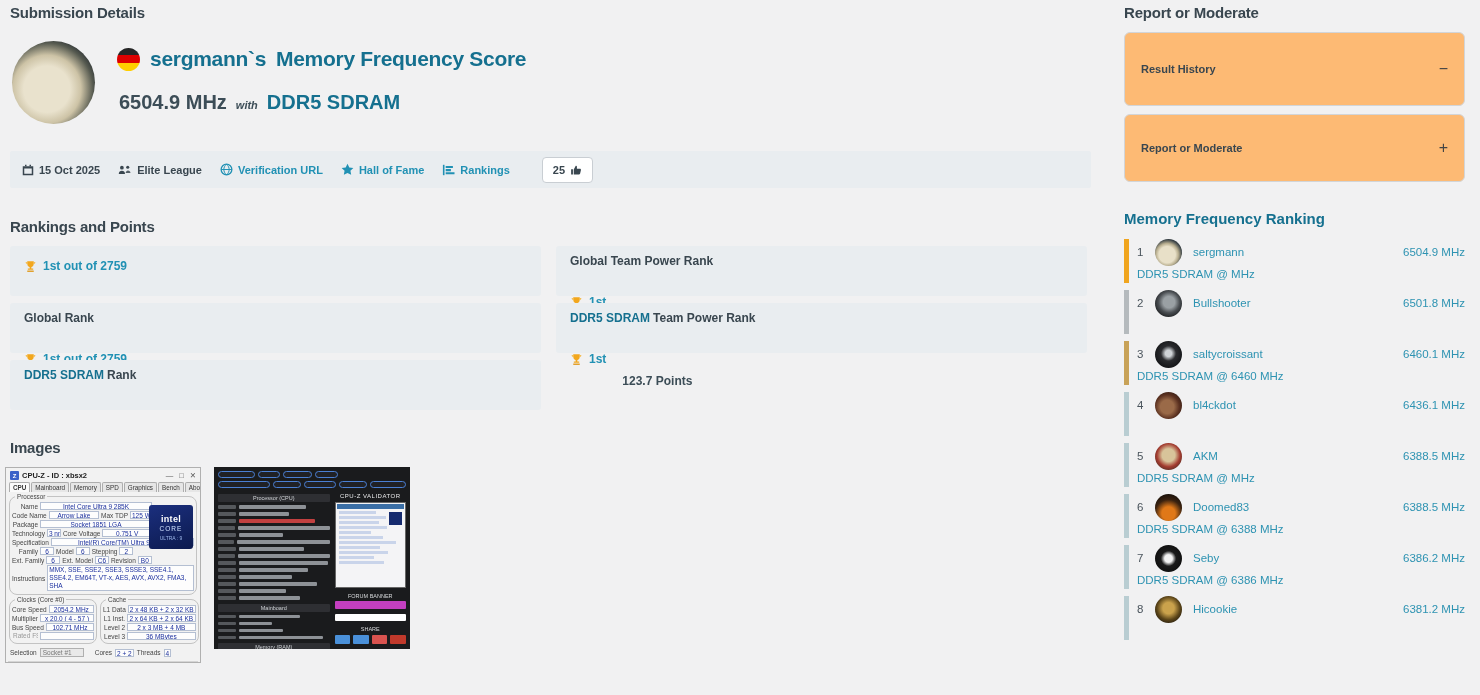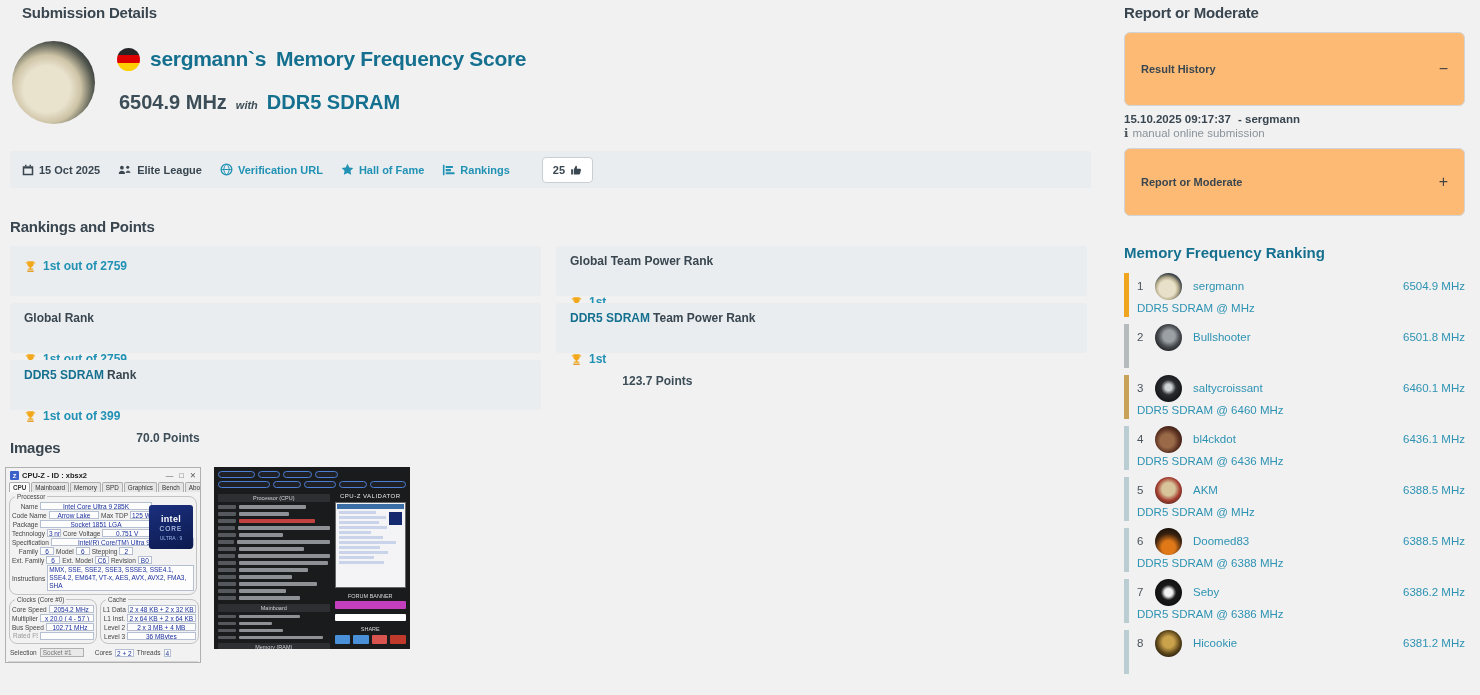--- a/index.html
+++ b/index.html
@@ -149,7 +149,7 @@
 
 <div class="page">
 
-  <h1 class="h-abs" style="left:22px; top:4px;">Submission Details</h1>
+  <h1 class="h-abs" style="left:10px; top:4px;">Submission Details</h1>
 
   <div class="avatar-lg"></div>
 

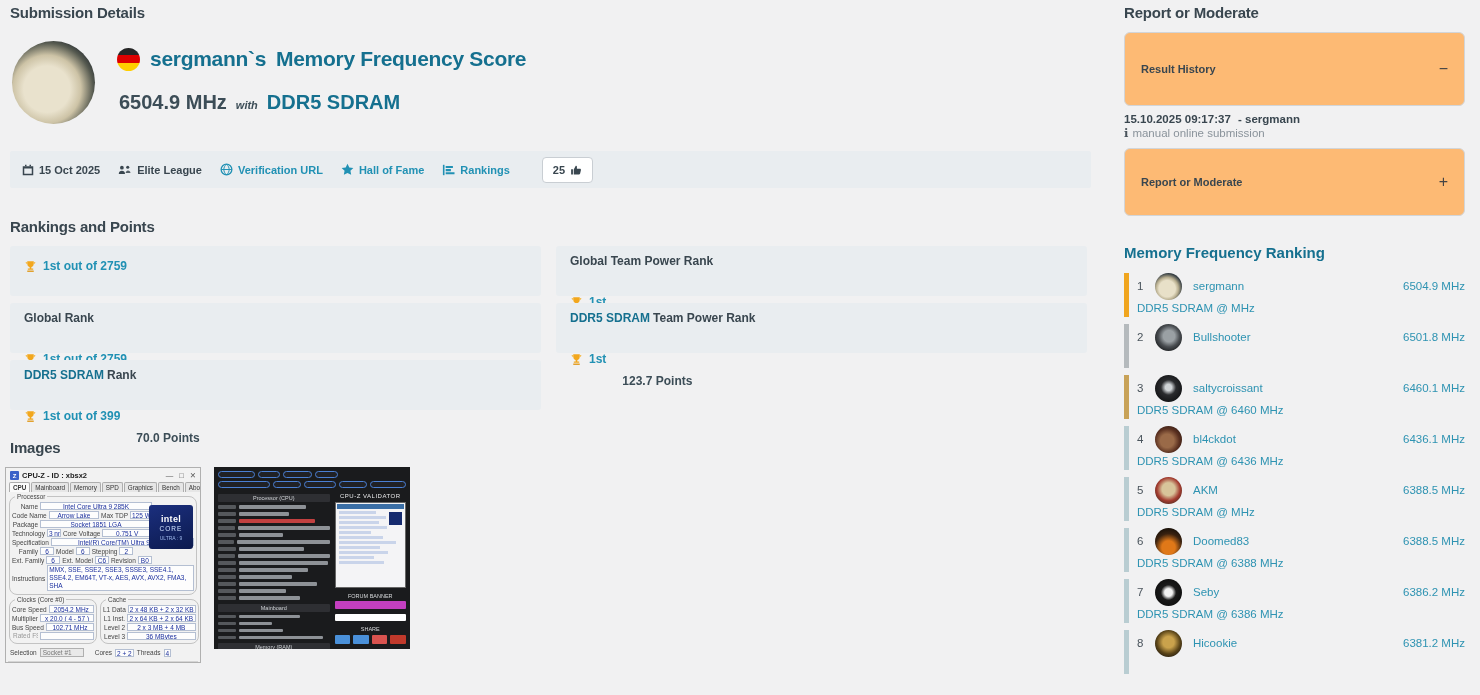--- a/index.html
+++ b/index.html
@@ -564,15 +564,6 @@
 
     <div class="hist">
 
-        <div class="hist-entry">
-          <div class="hist-line1">
-            <span>15.10.2025 09:17:37</span>
-            <span class="dash">- sergmann</span>
-          </div>
-          <div class="hist-line2">
-            <span class="info-i">i</span><span>manual online submission</span>
-          </div>
-        </div>
 
       </div>
 

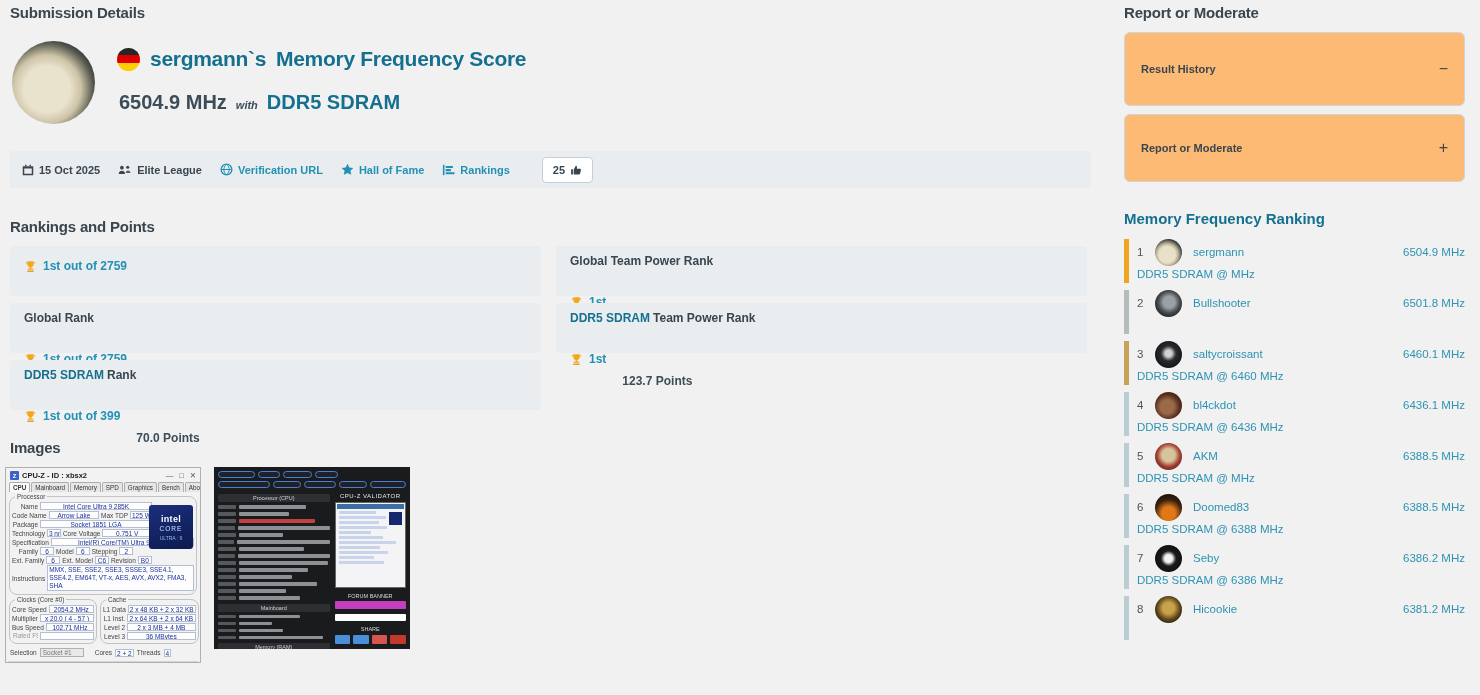--- a/index.html
+++ b/index.html
@@ -278,15 +278,6 @@
         <div class="card-title">
           <span class="link">DDR5 SDRAM</span><span>Rank</span>
         </div>
-        <div class="card-rank">
-          <svg width="13" height="13" viewBox="0 0 16 16">
-            <path fill="#f2a71d" d="M4 1.5h8v3.4a4 4 0 0 1-3 3.87v1.73h2.3v1.5H4.7v-1.5H7V8.77A4 4 0 0 1 4 4.9z"></path>
-            <path fill="#f5bc4a" d="M2 2.5h1.6v2.6A2.6 2.6 0 0 1 2 2.5zM14 2.5h-1.6v2.6A2.6 2.6 0 0 0 14 2.5z"></path>
-            <rect x="4" y="13" width="8" height="1.6" fill="#e0950f"></rect>
-          </svg>
-          <span class="rank">1st out of 399</span>
-          <span class="points">70.0 Points</span>
-        </div>
       </div>
     </div>
 

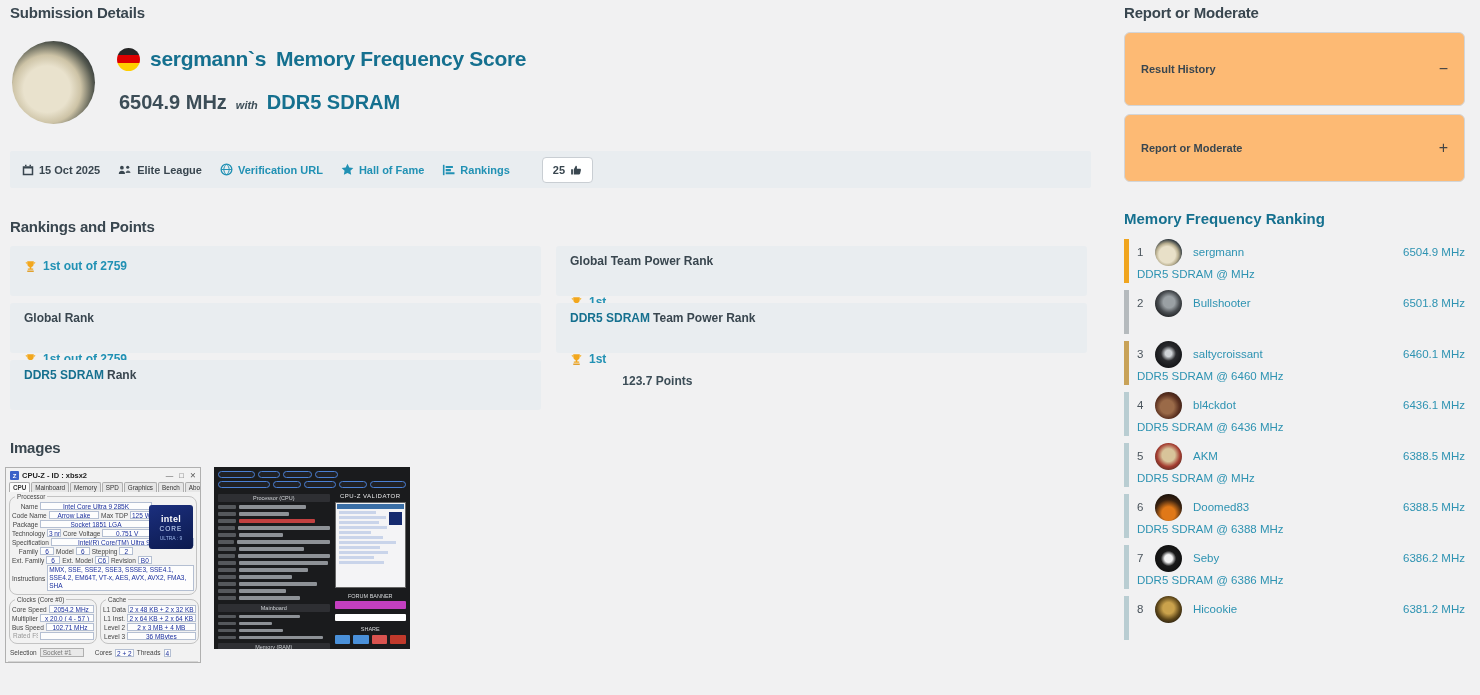--- a/index.html
+++ b/index.html
@@ -607,7 +607,6 @@
             <span class="rk-name">bl4ckdot</span>
             <span class="rk-score">6436.1 MHz</span>
           </div>
-          <div class="rk-sub">DDR5 SDRAM @ 6436 MHz</div>
         </div>
 
         <div class="rk-item">

